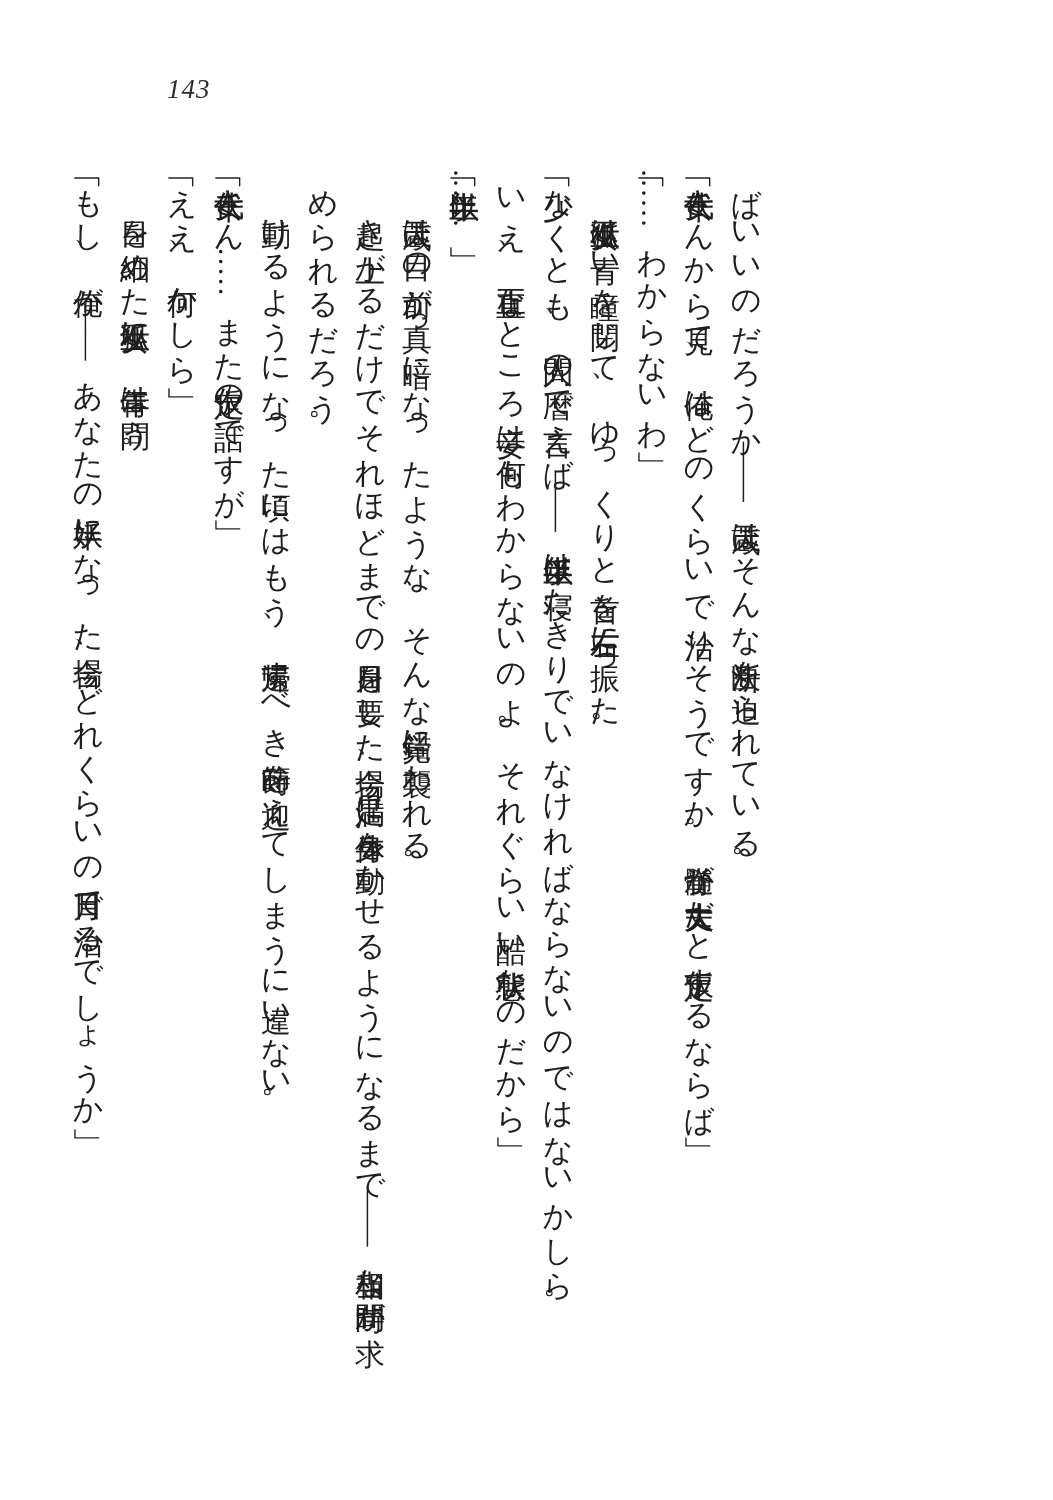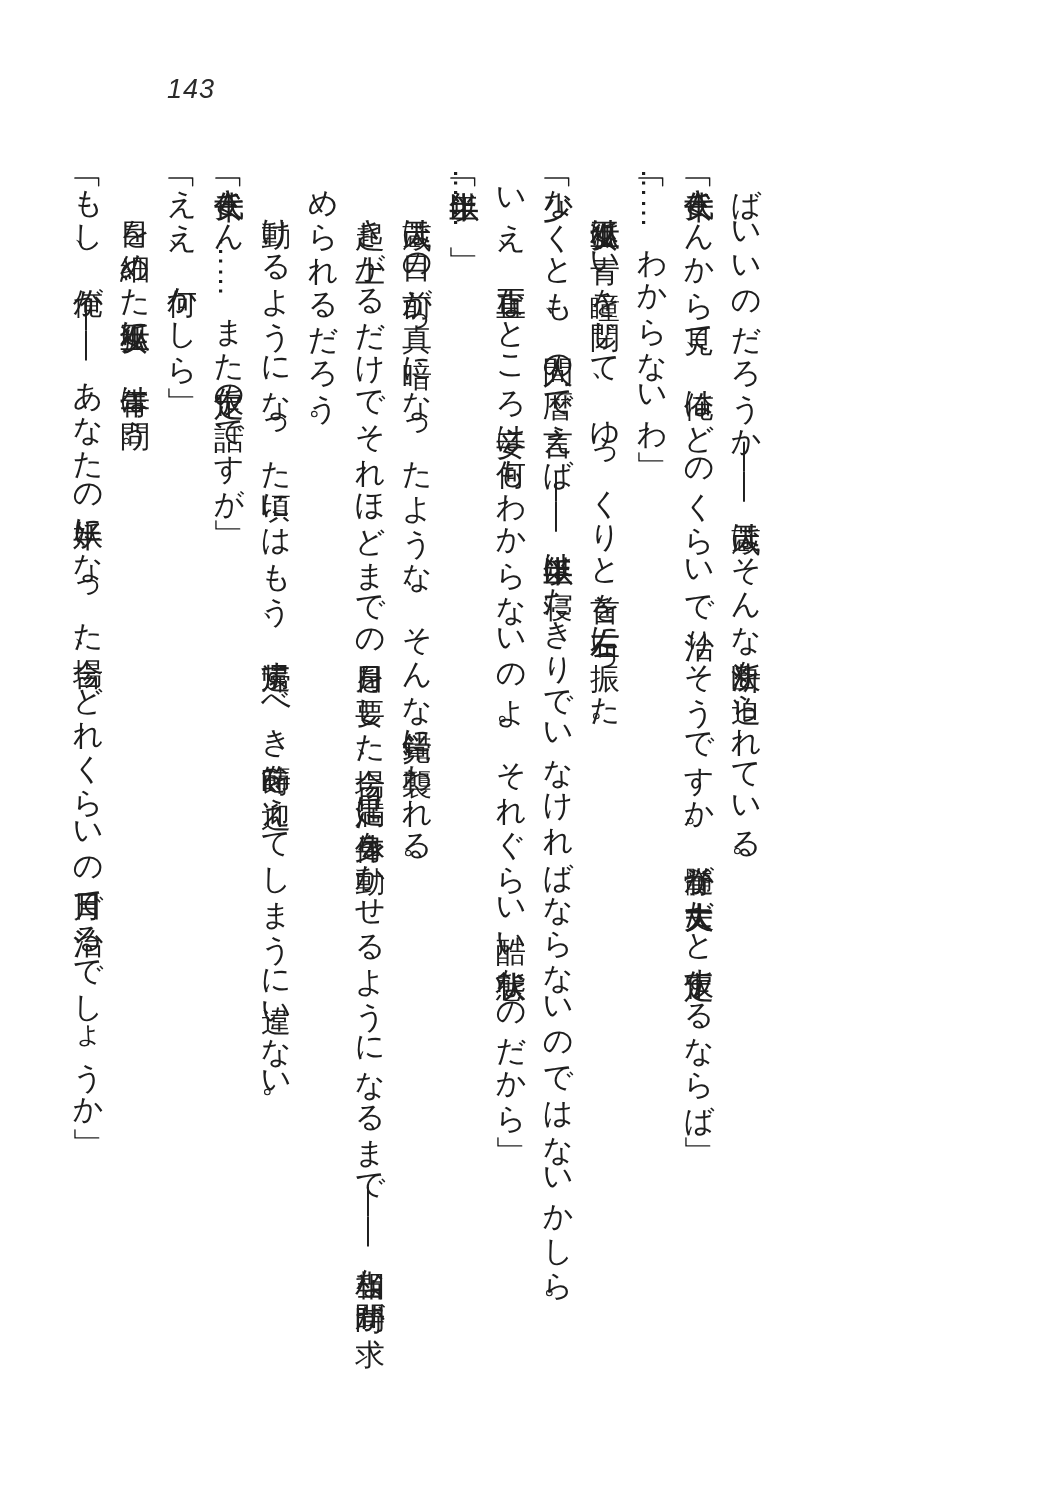--- a/index.html
+++ b/index.html
@@ -16,7 +16,7 @@
     width: 901px;
     height: 1500px;
     background: #ffffff;
-    font-family: Liberation Sans, sans-serif;
+    font-family: Liberation Serif, serif;
   }
 
   .page-number {

